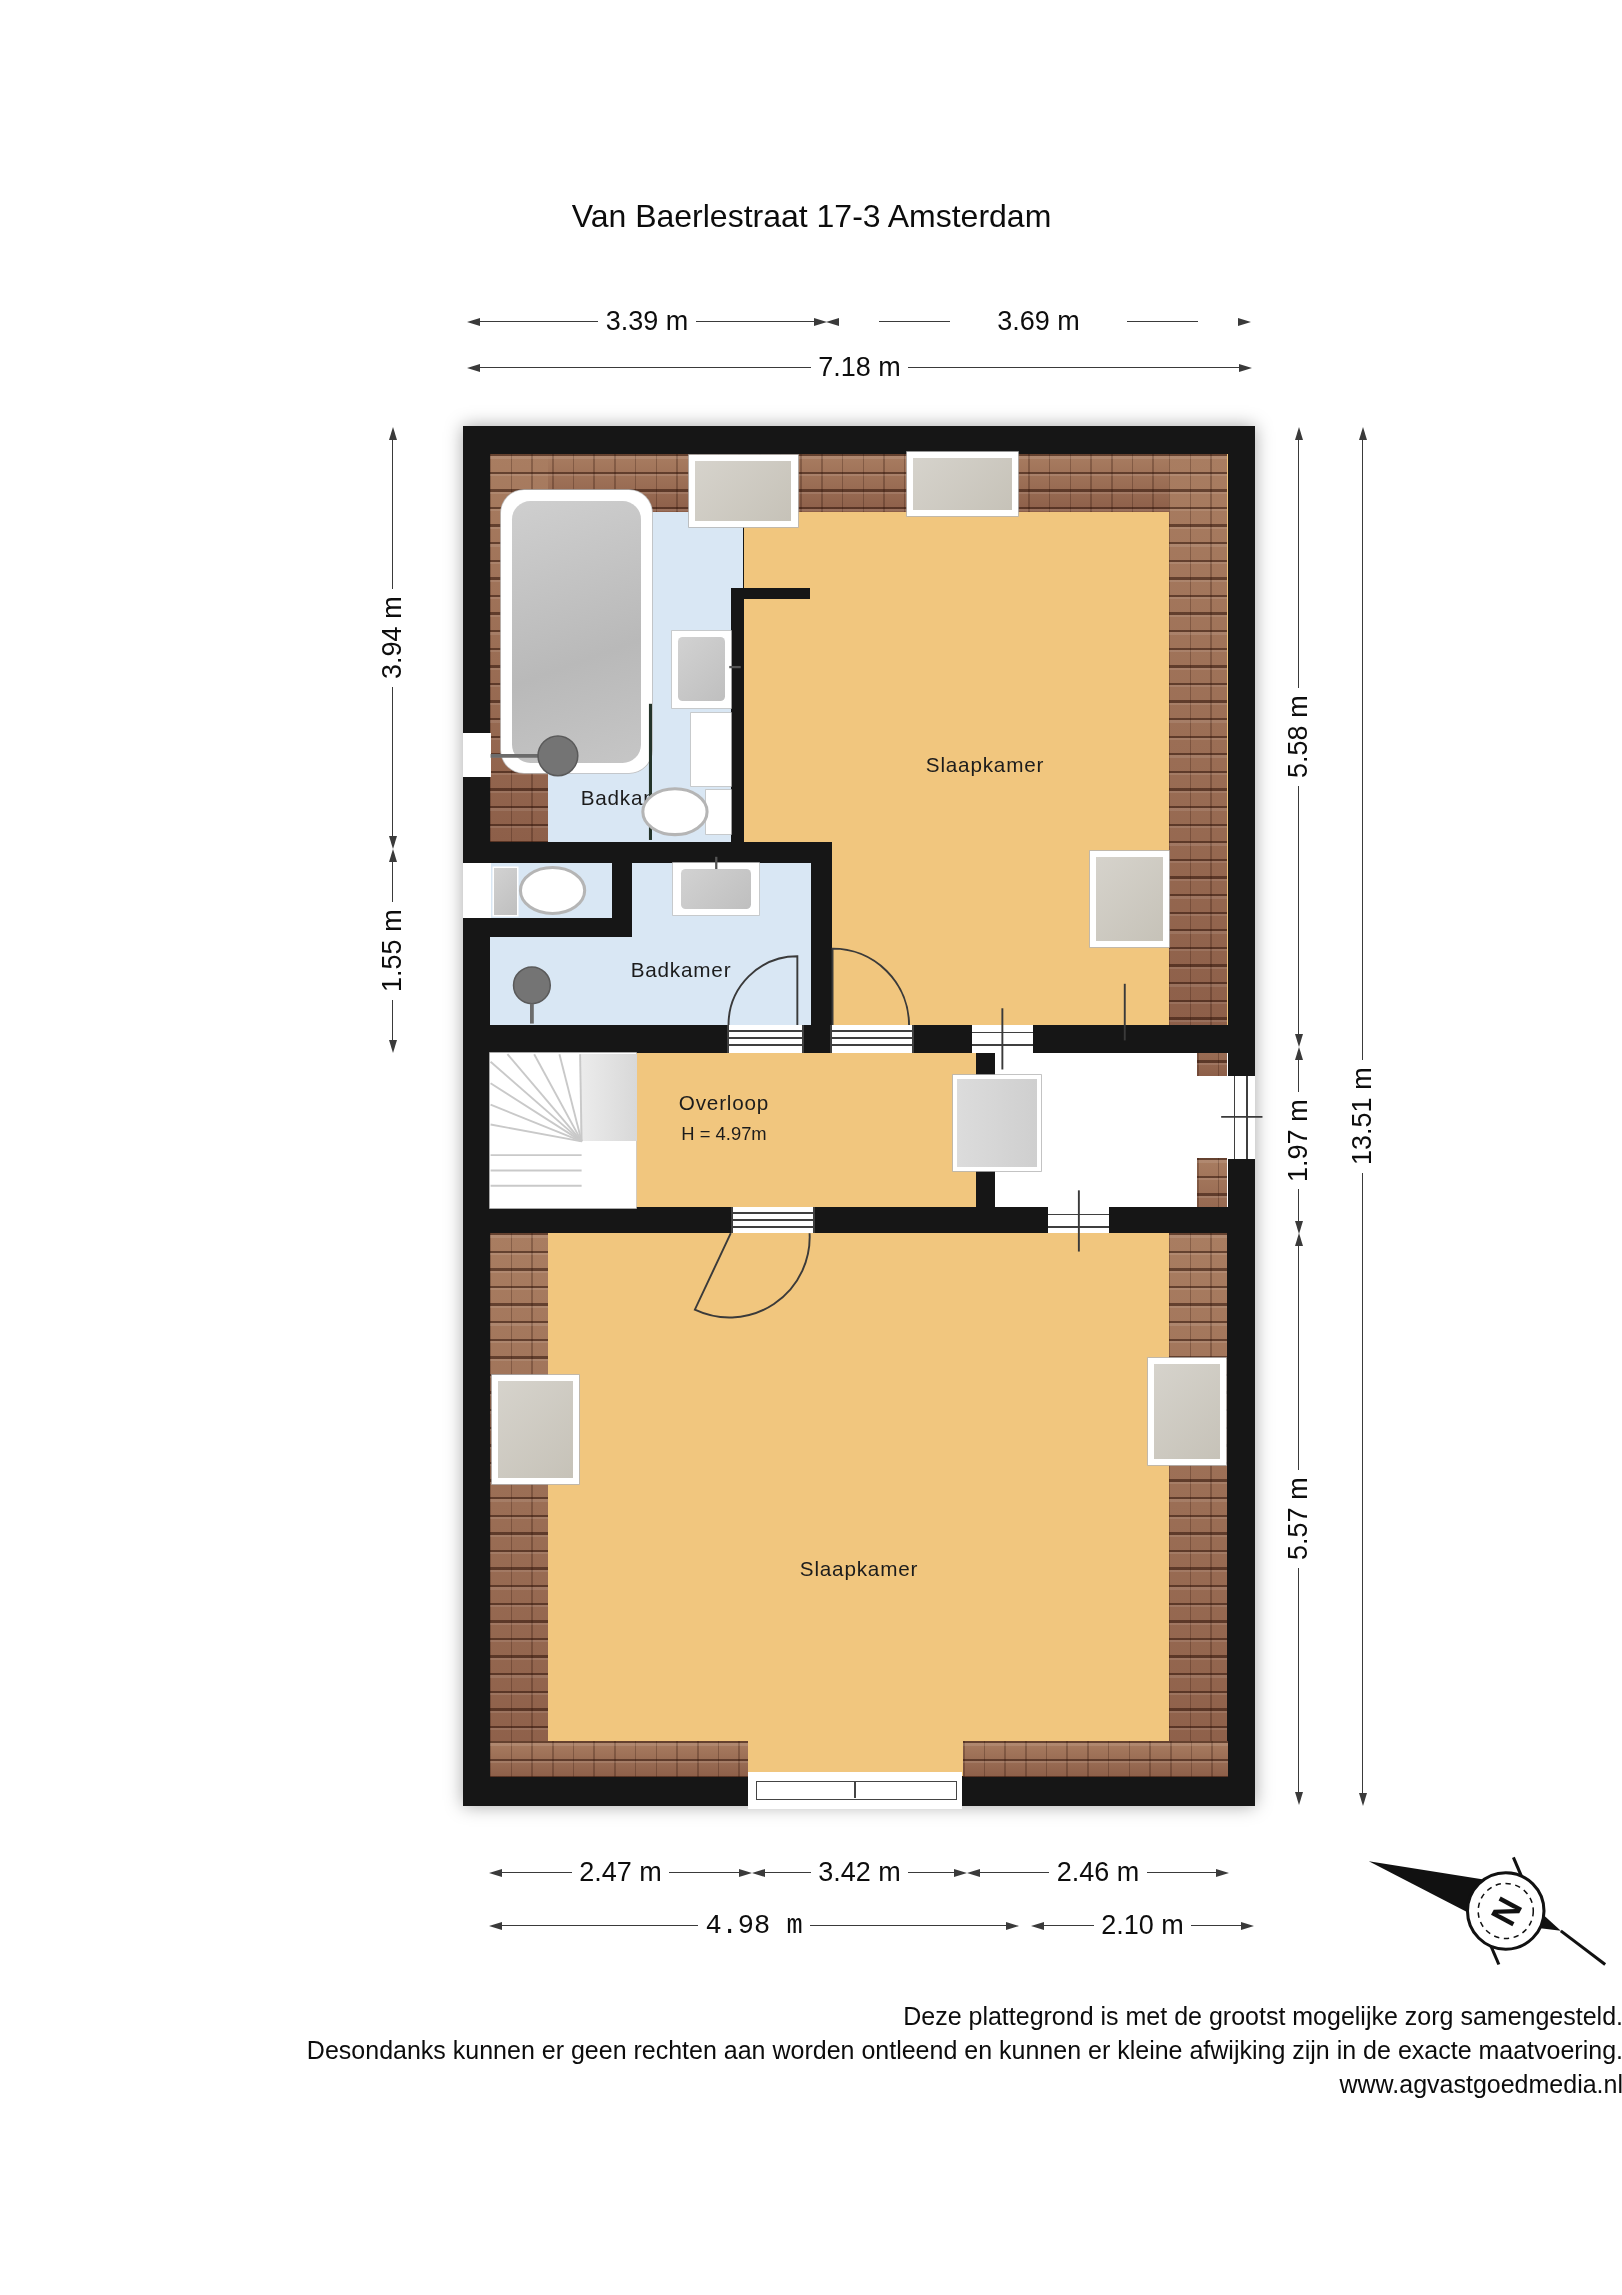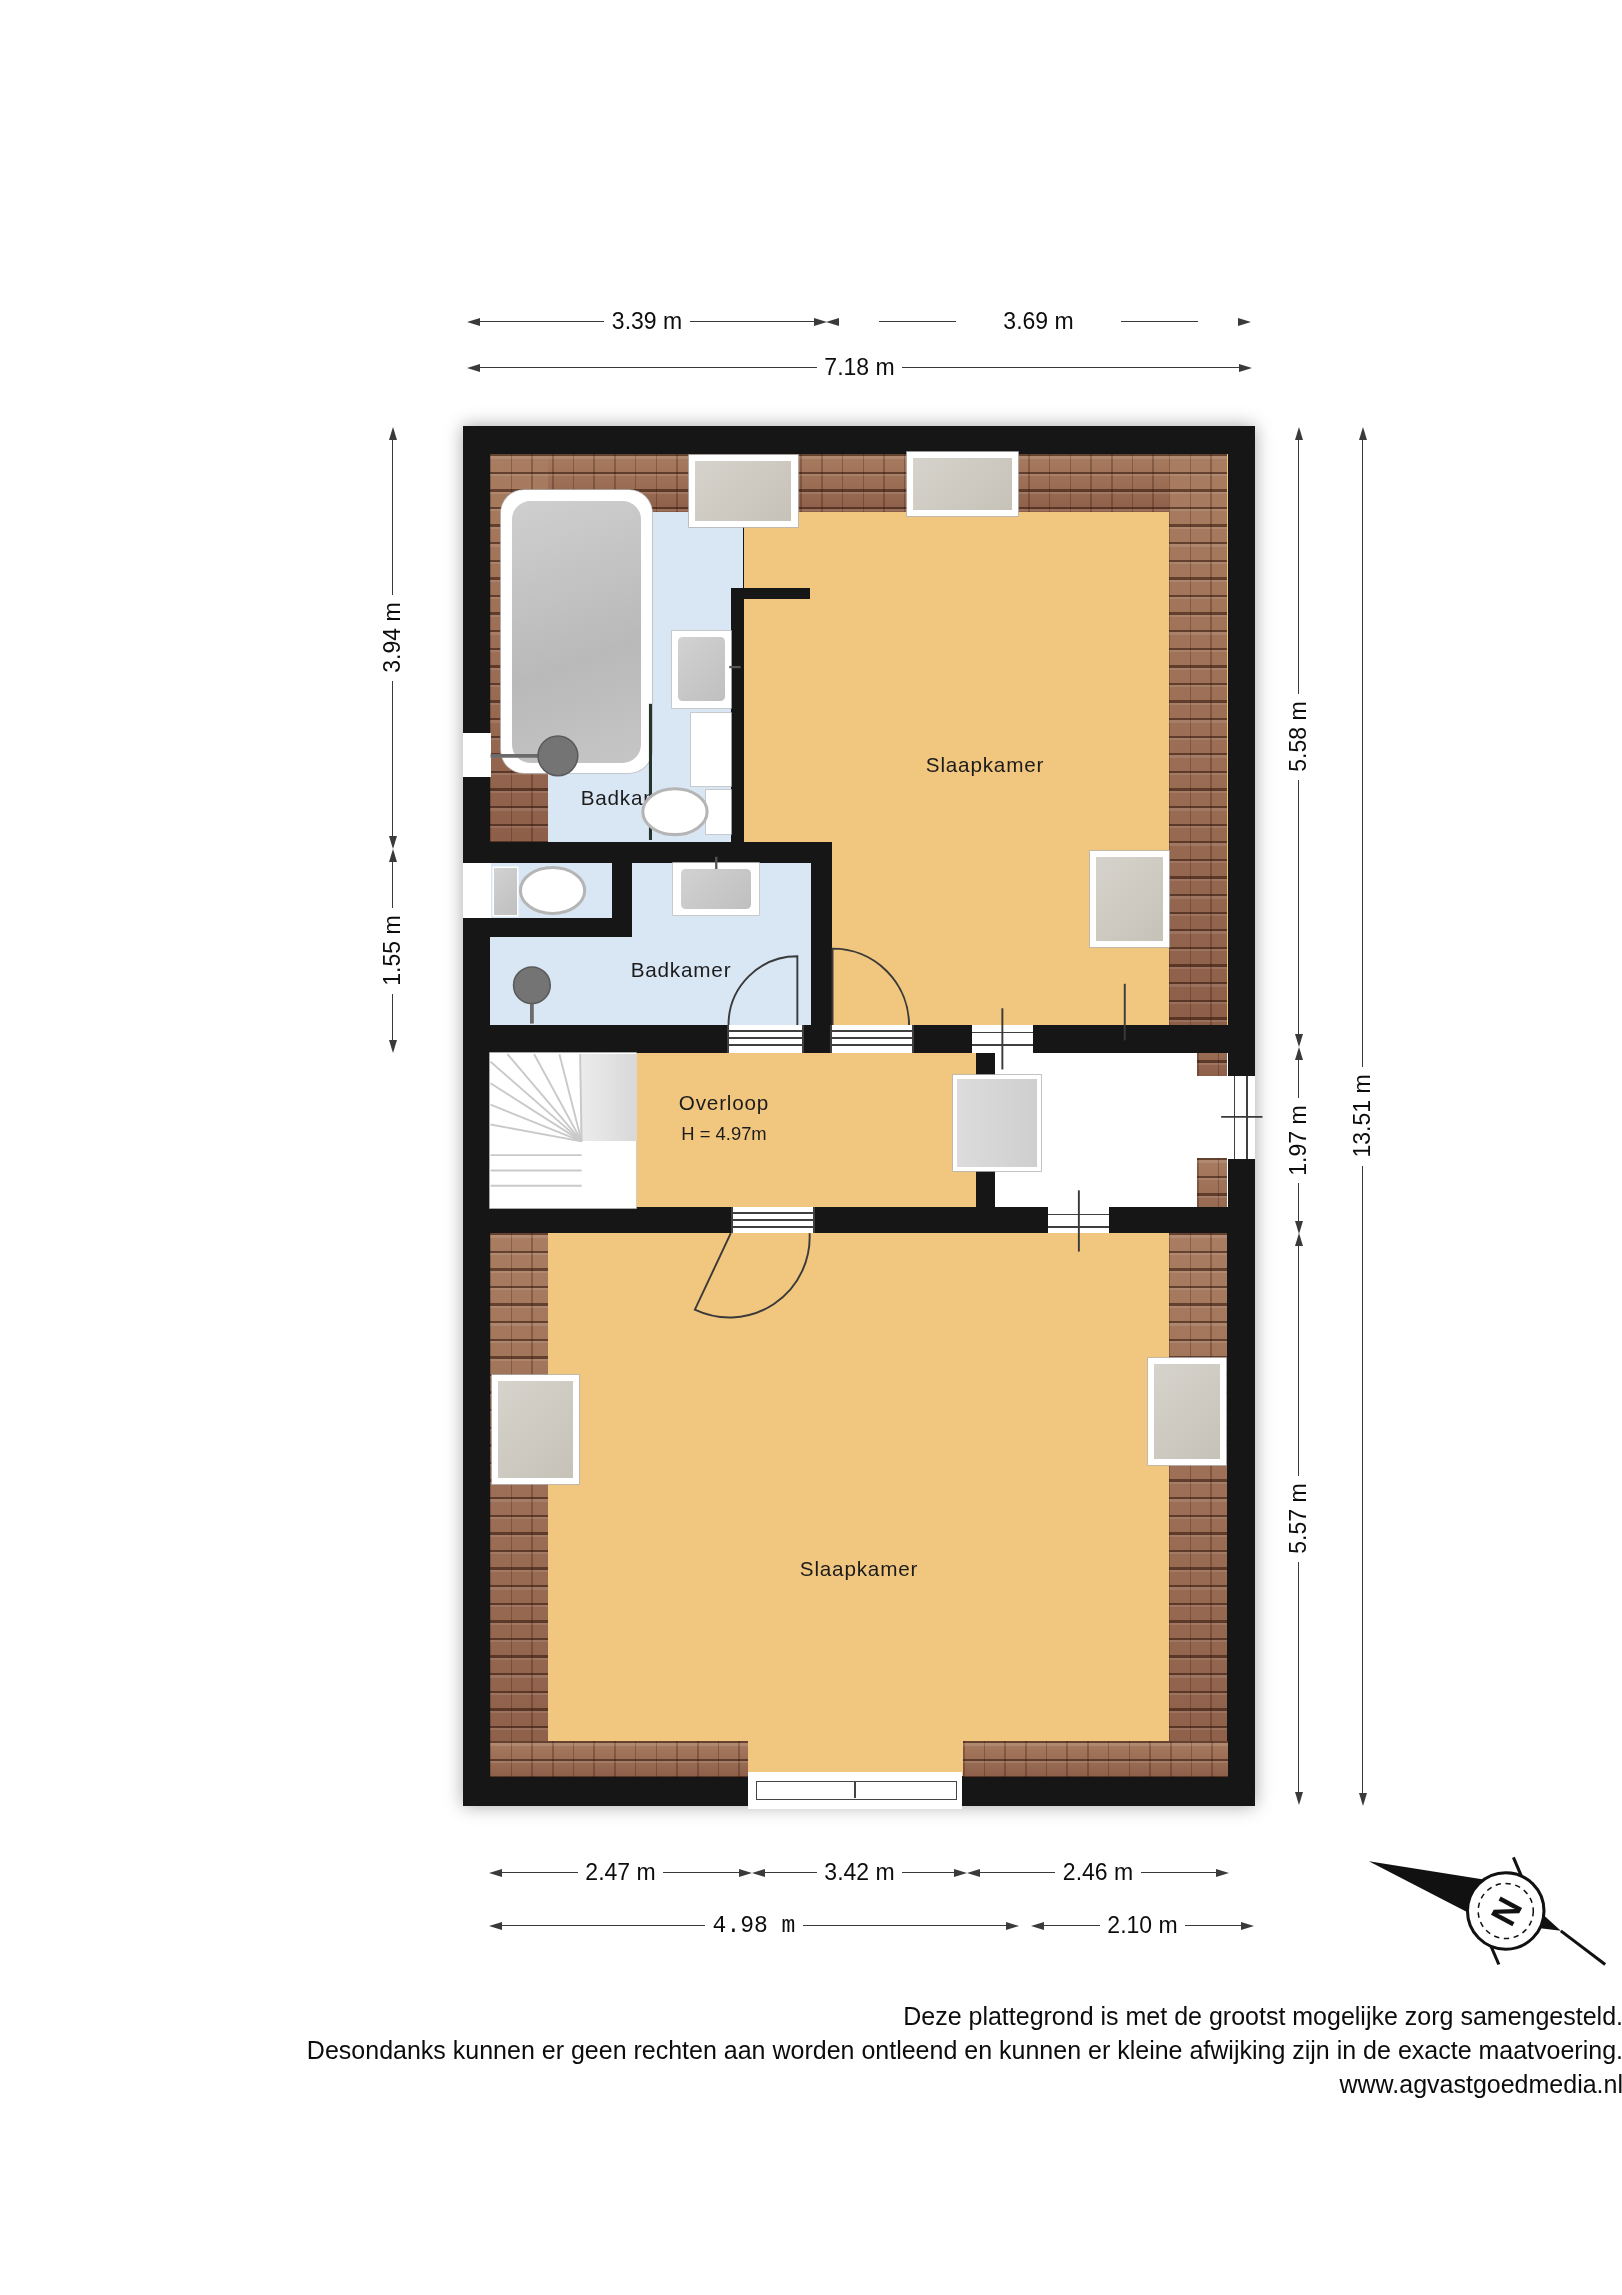--- a/index.html
+++ b/index.html
@@ -62,6 +62,7 @@
 <div class="page">
 
   <div class="abs title-block">
+    <div>Van Baerlestraat 17-3 Amsterdam</div>
   </div>
 
   <div class="abs plan-black" style="left:463px;top:426px;width:792px;height:1380px;"></div>

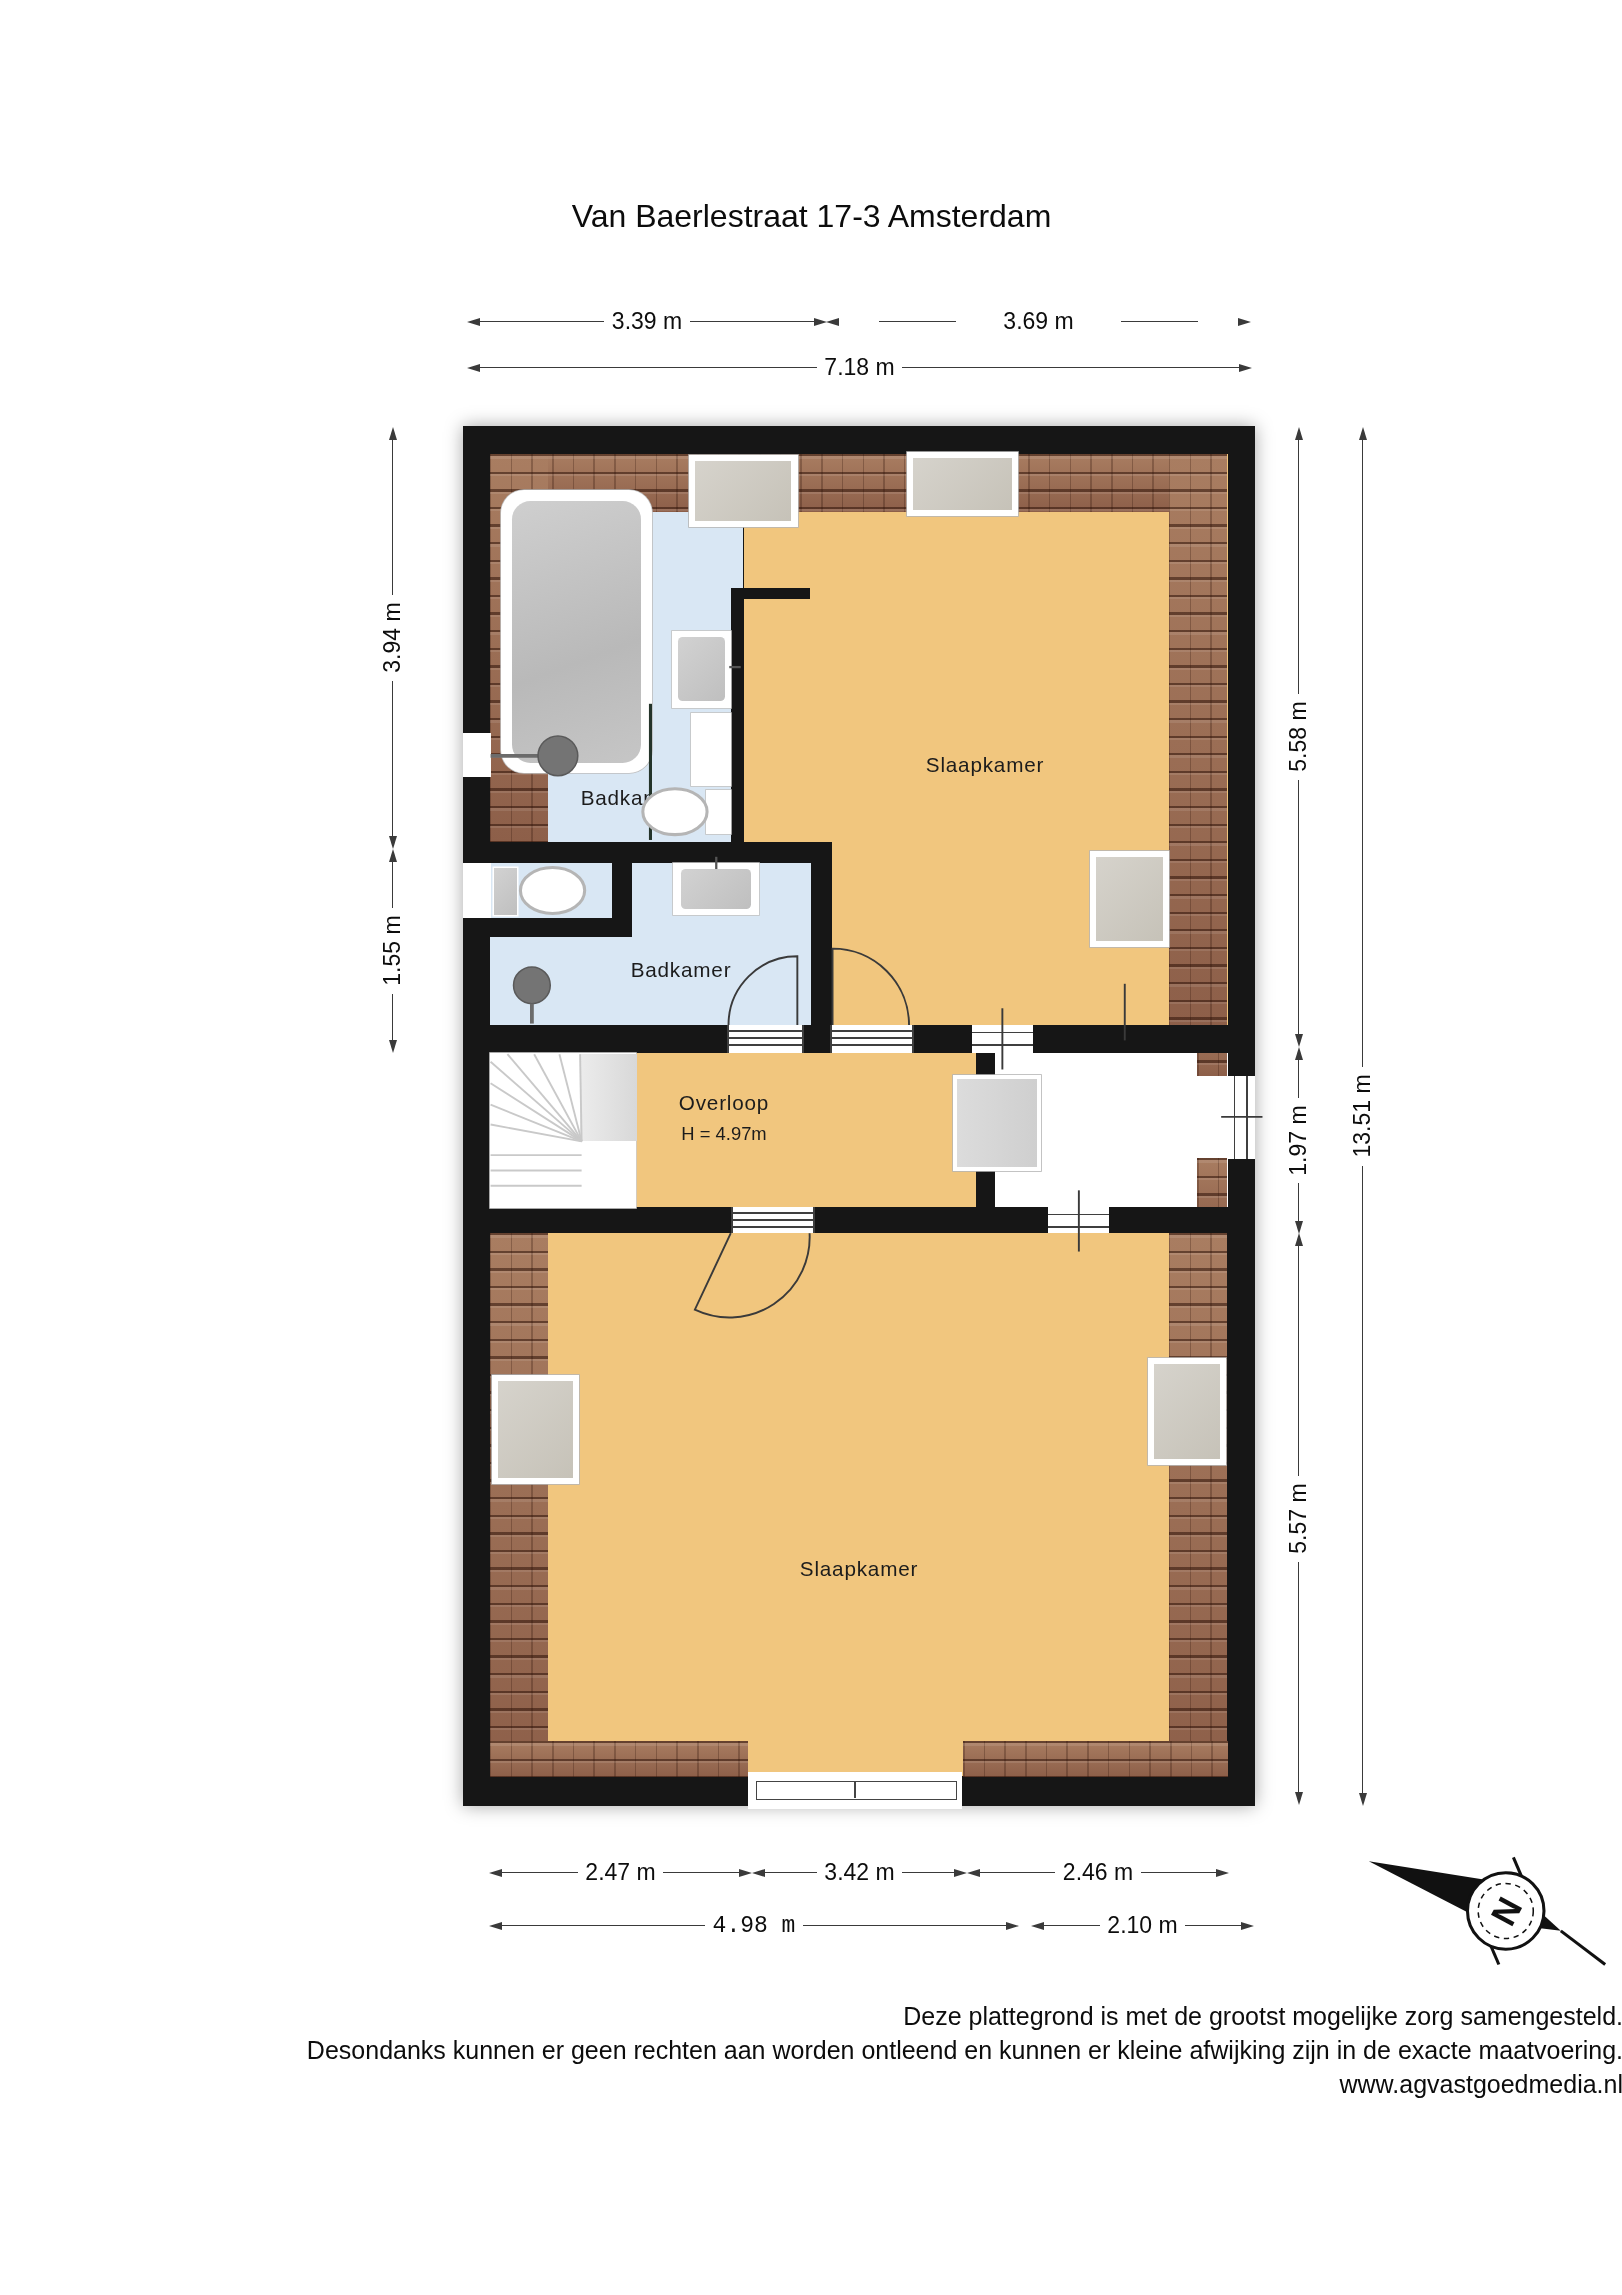--- a/index.html
+++ b/index.html
@@ -49,7 +49,7 @@
   .dim-v .ln{flex:1;border-left:1.5px solid #3a3a3a;width:0;}
   .dim-v .ah-t{width:0;height:0;border-style:solid;border-width:0 4.6px 13px 4.6px;border-color:transparent transparent #3a3a3a transparent;}
   .dim-v .ah-b{width:0;height:0;border-style:solid;border-width:13px 4.6px 0 4.6px;border-color:#3a3a3a transparent transparent transparent;}
-  .dim-lbl{font-size:23px;color:#0d0d0d;padding:0 7.7px;white-space:nowrap;}
+  .dim-lbl{font-size:27px;color:#0d0d0d;padding:0 7.7px;white-space:nowrap;}
   .dim-v .dim-lbl{writing-mode:vertical-rl;transform:rotate(180deg);padding:7.7px 0;}
   
   .title-block{top:196px;left:0;width:1623px;text-align:center;font-size:32px;line-height:40px;color:#0c0c0c;}

